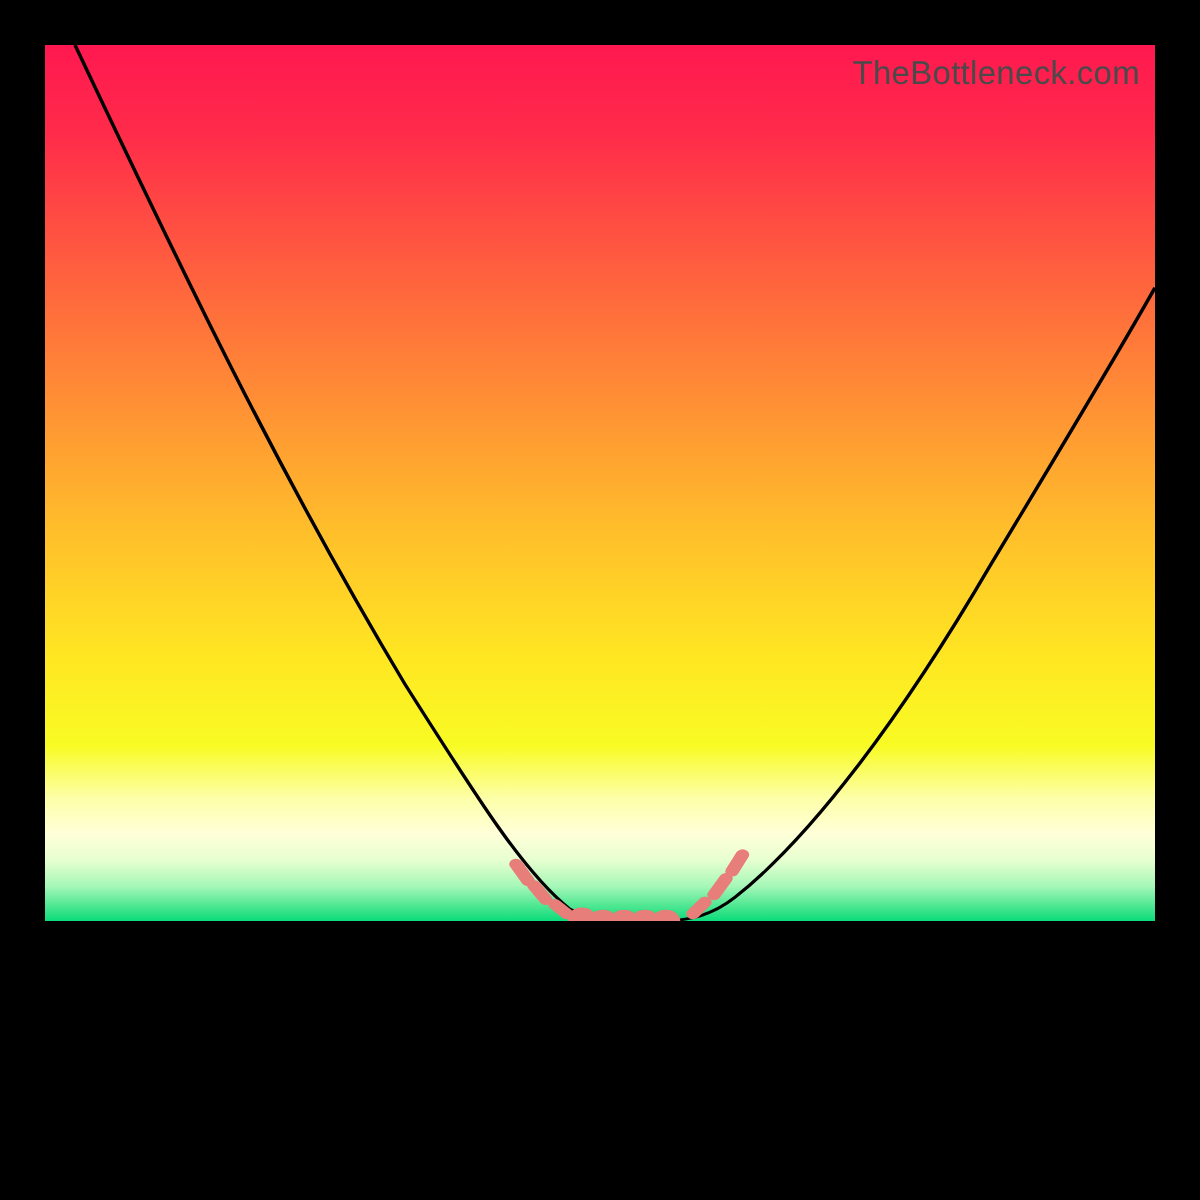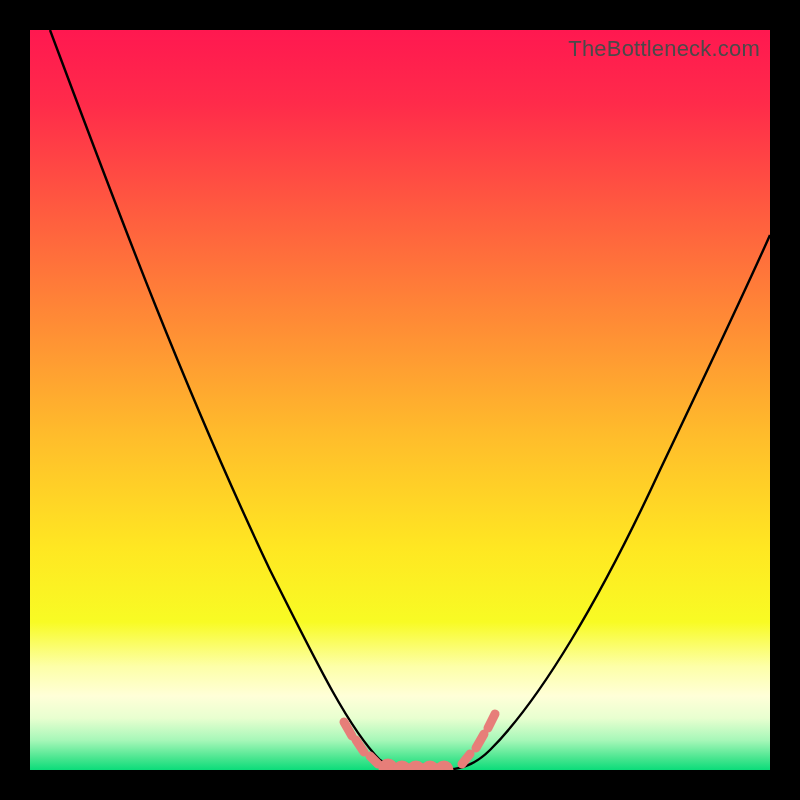--- a/index.html
+++ b/index.html
@@ -22,7 +22,7 @@
     left: 30px;
     top: 30px;
     width: 740px;
-    height: 740px;
+    height: 584px;
     overflow: hidden;
   }
   .gradient {

